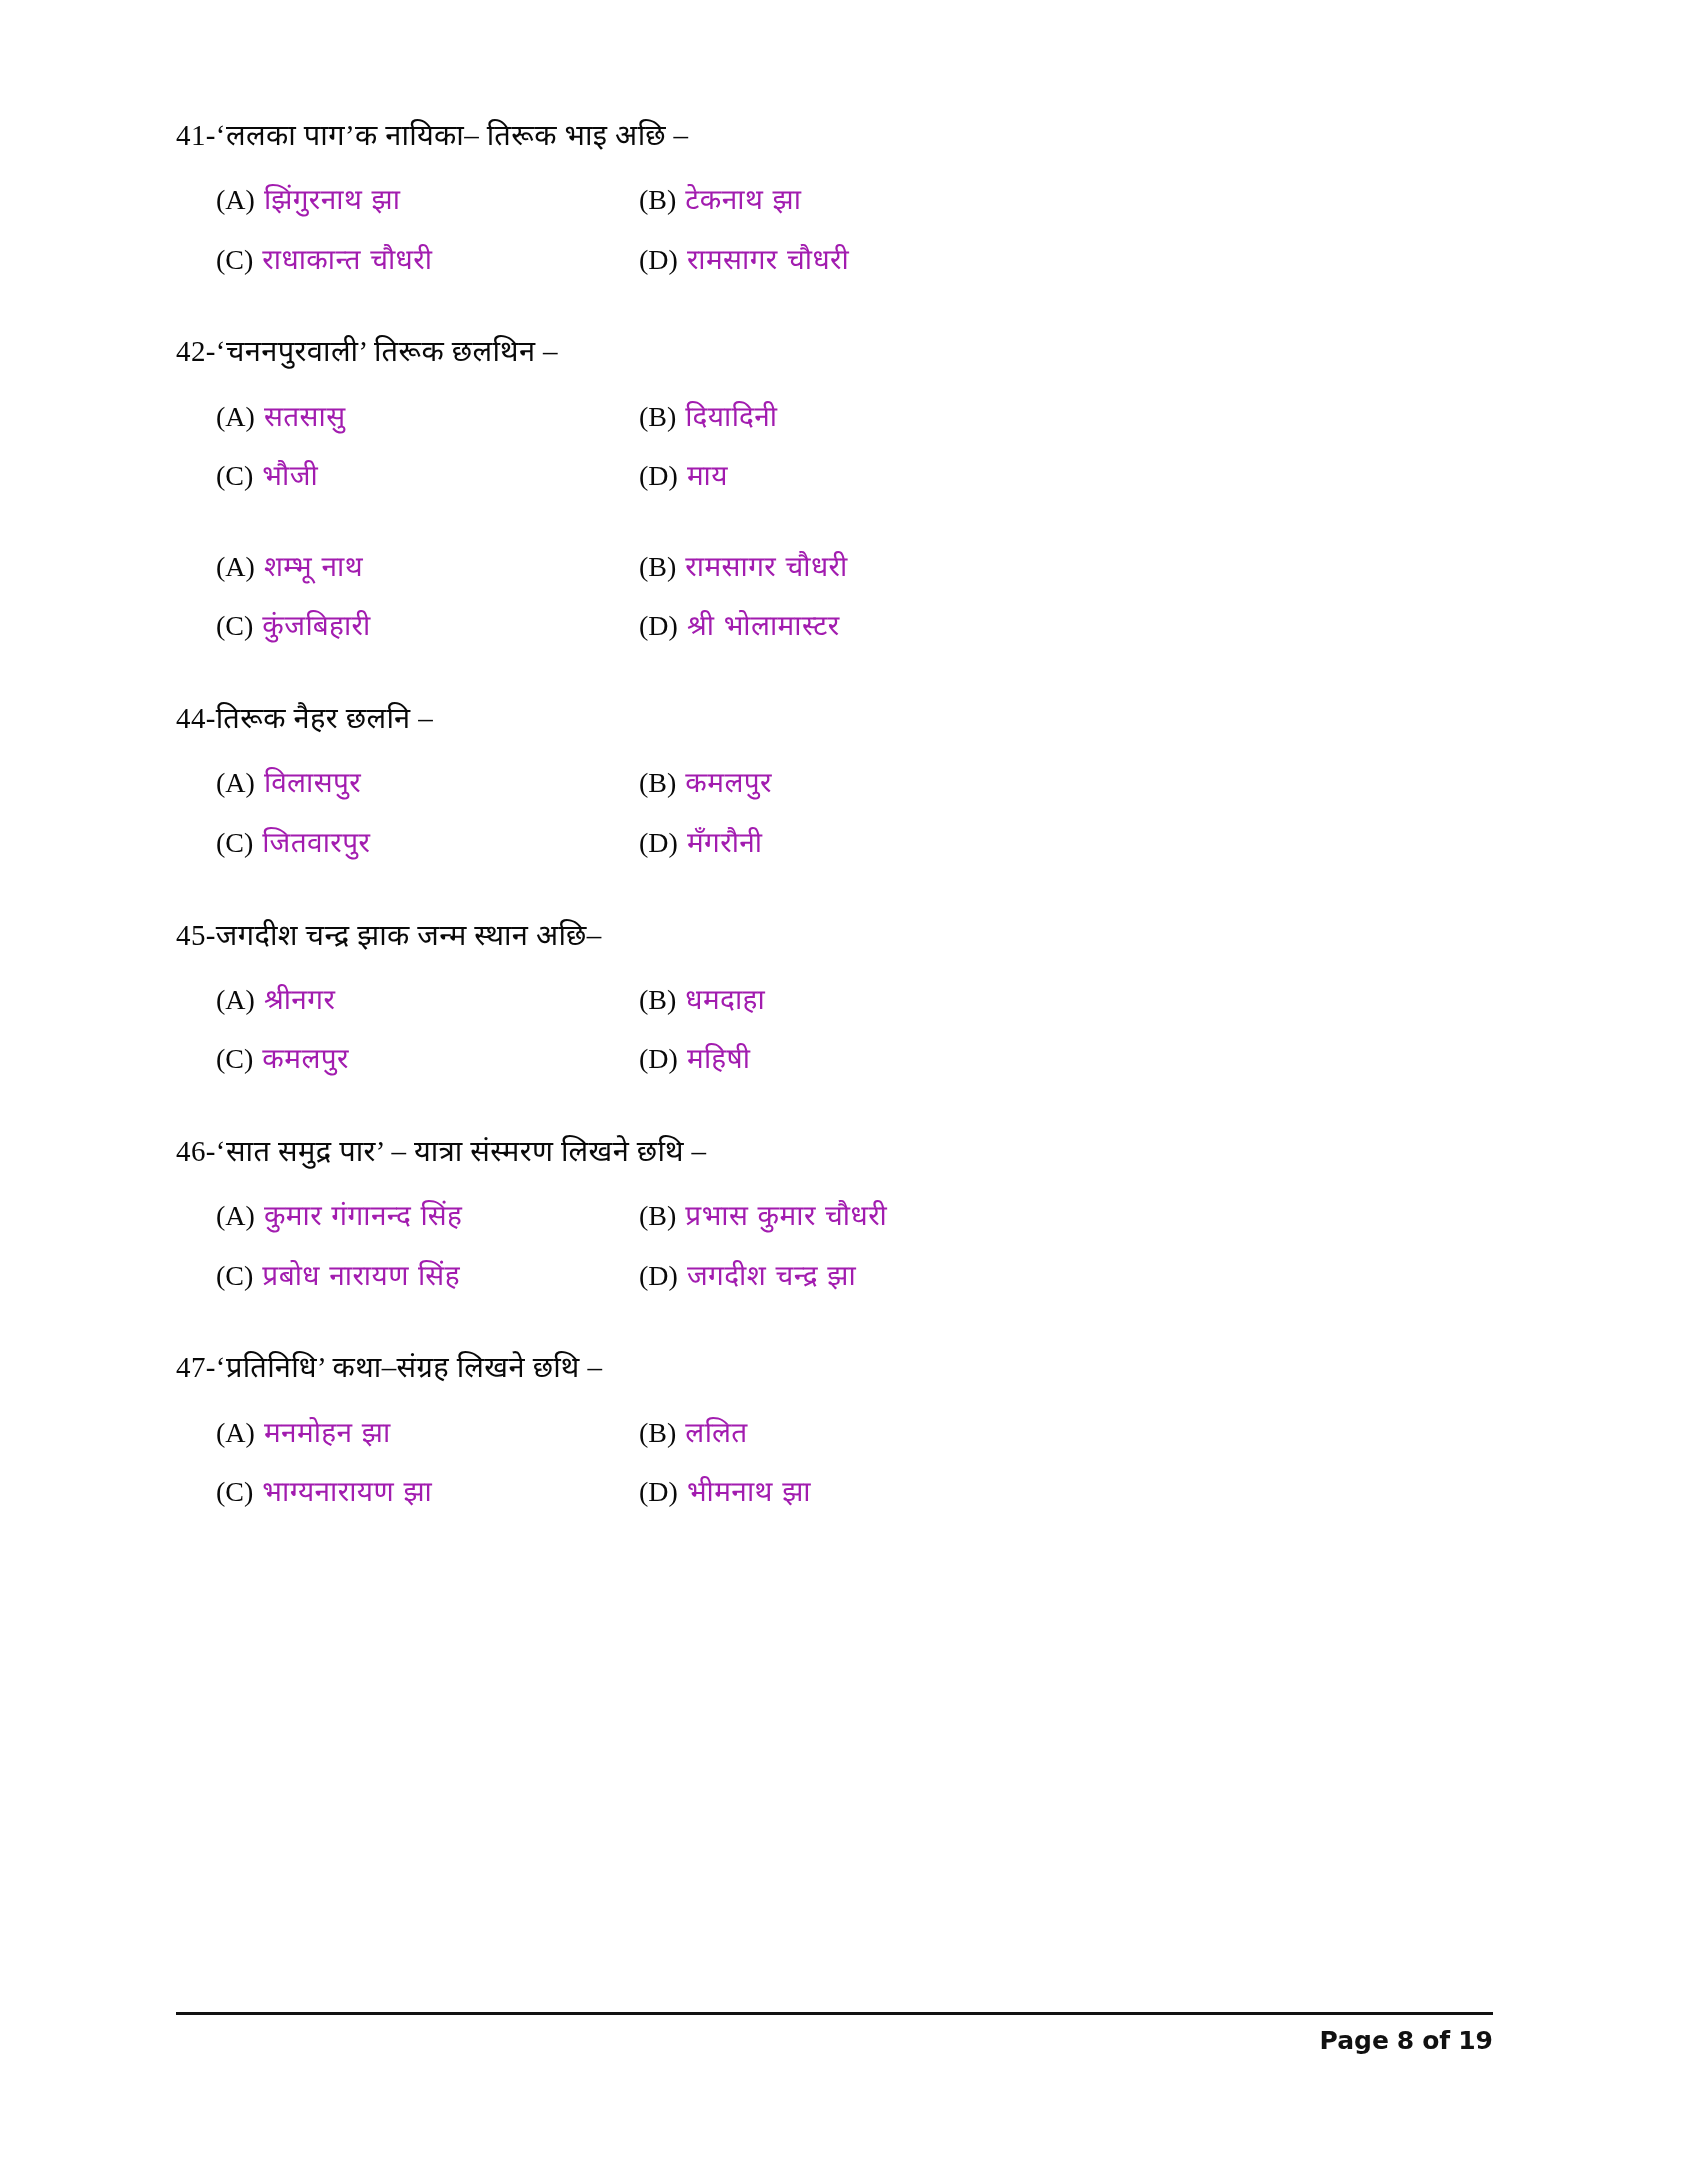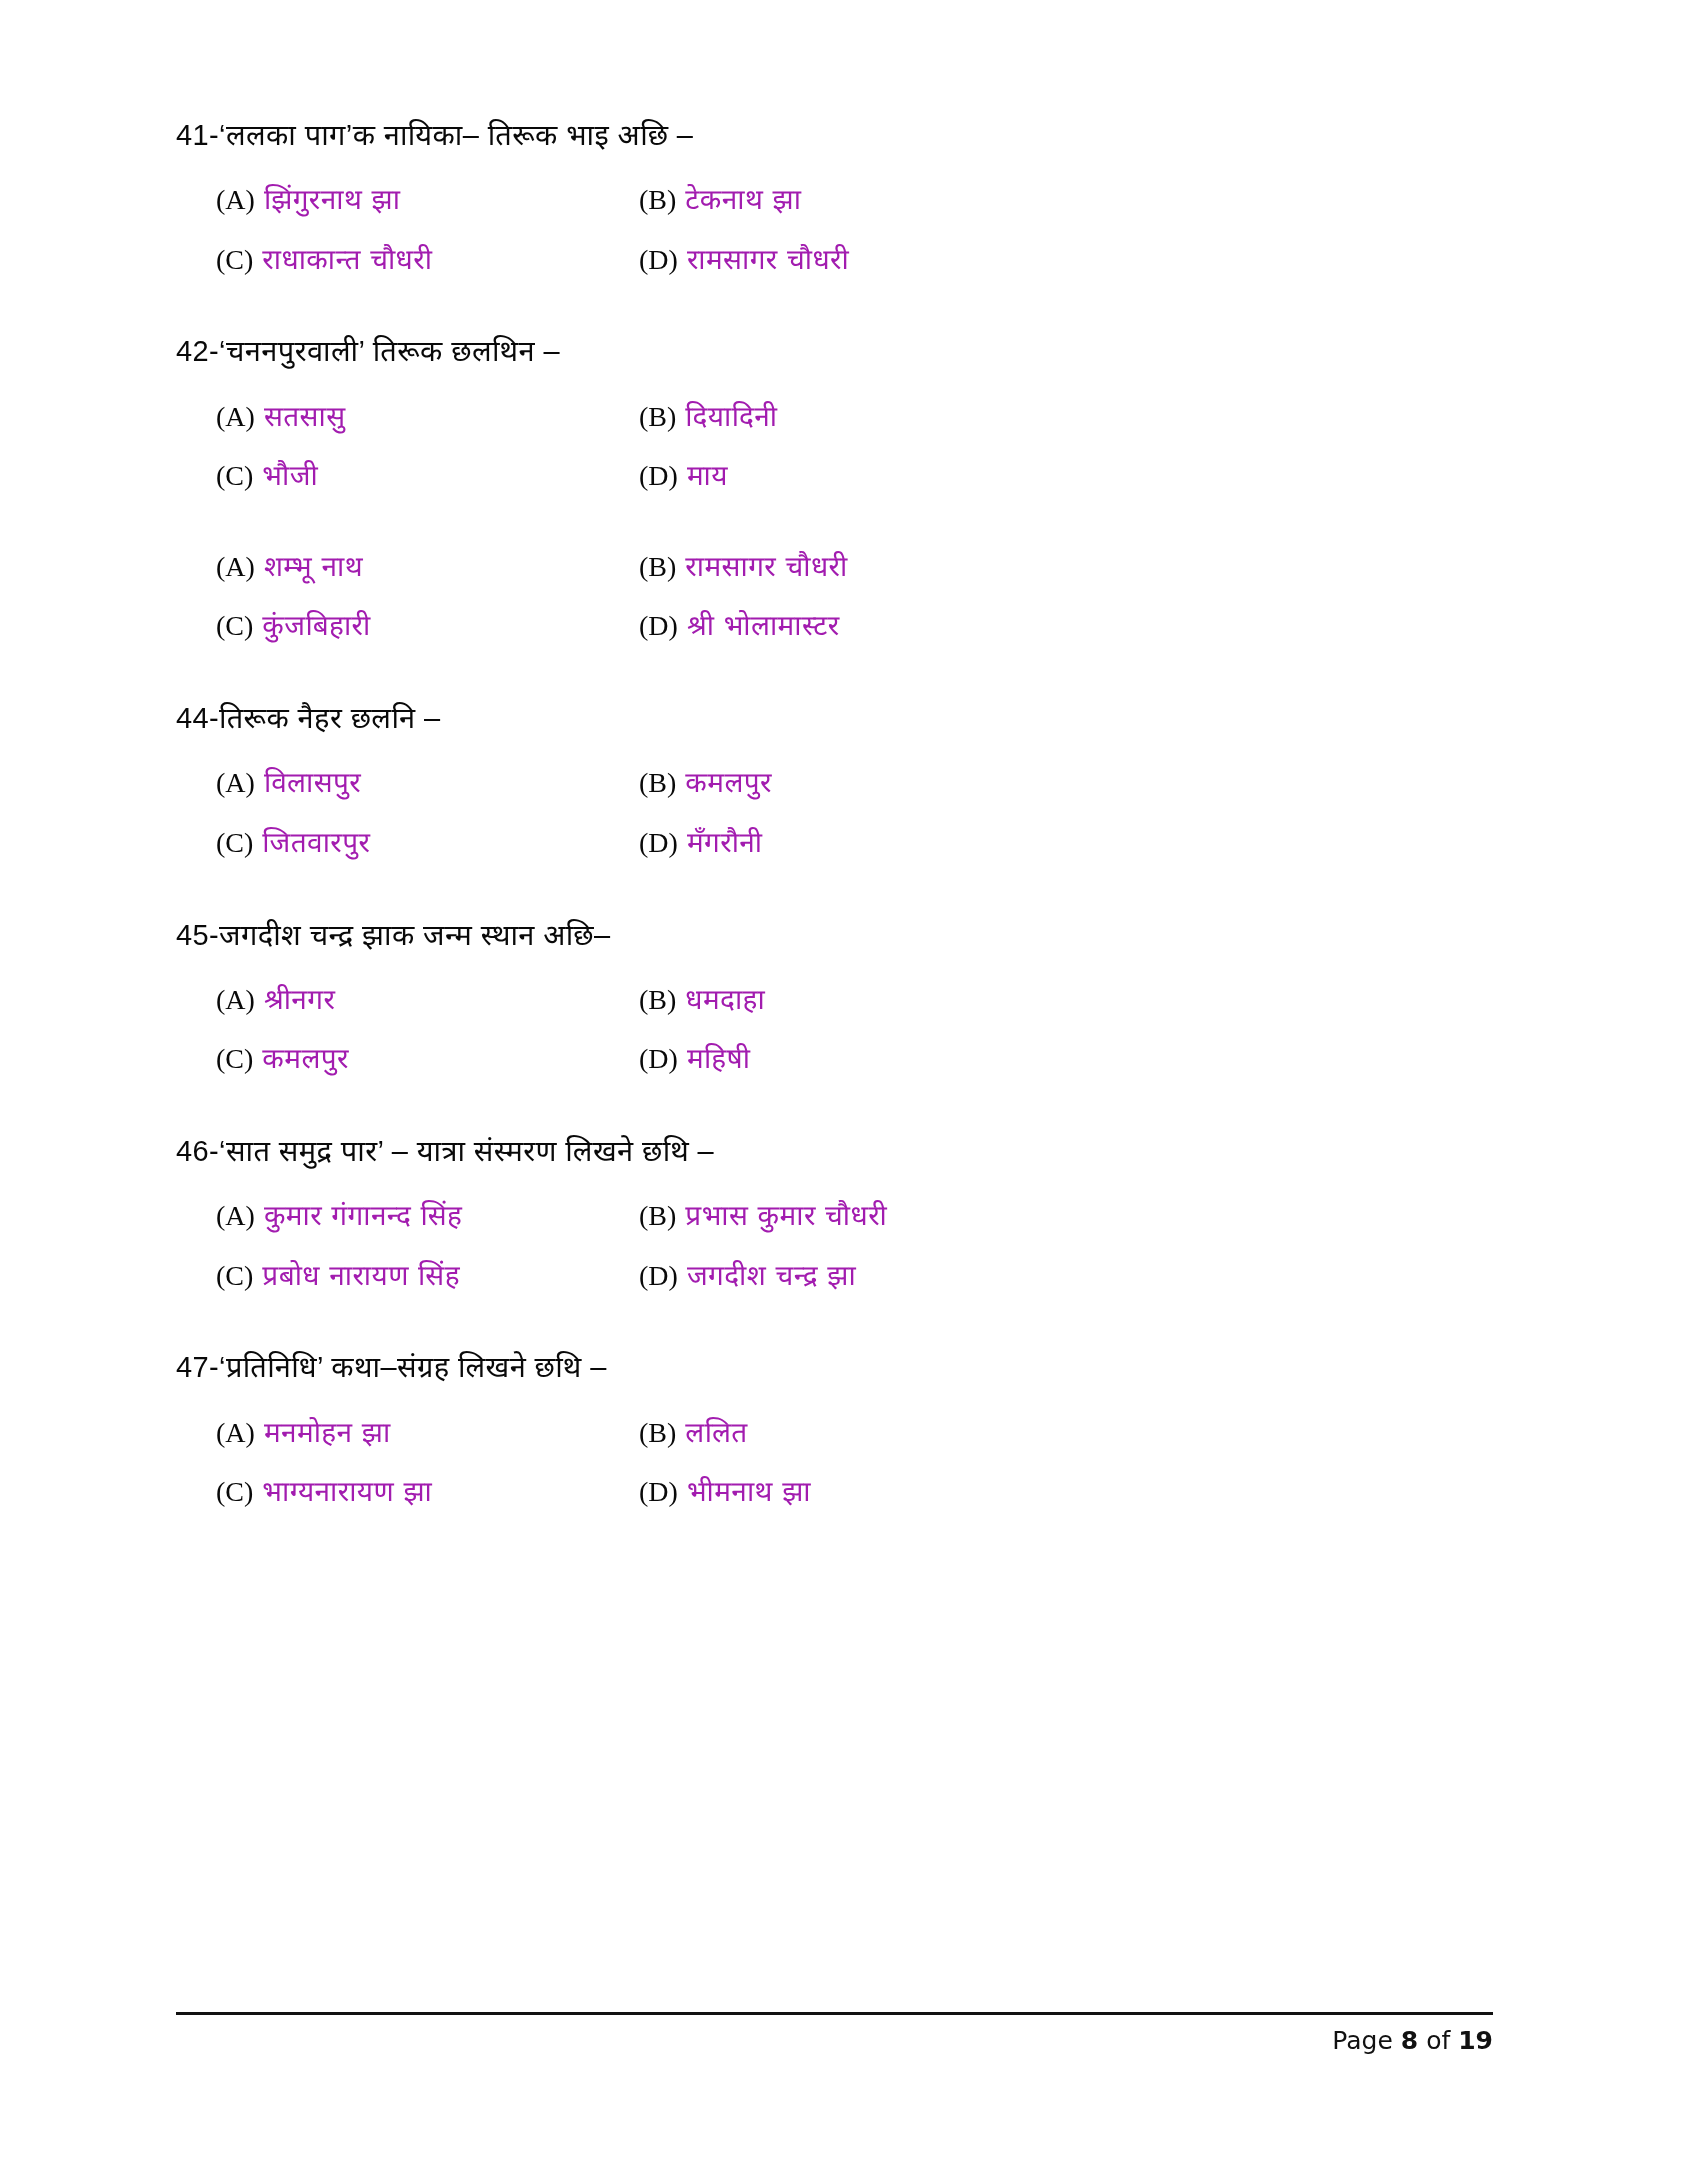--- a/index.html
+++ b/index.html
@@ -42,7 +42,7 @@
     white-space: pre;
     color: #090909;
     margin: 0 0 30px 0;
-    font-family: Liberation Sans, sans-serif;
+    font-family: Liberation Serif, serif;
   }
 
   .opt-row {

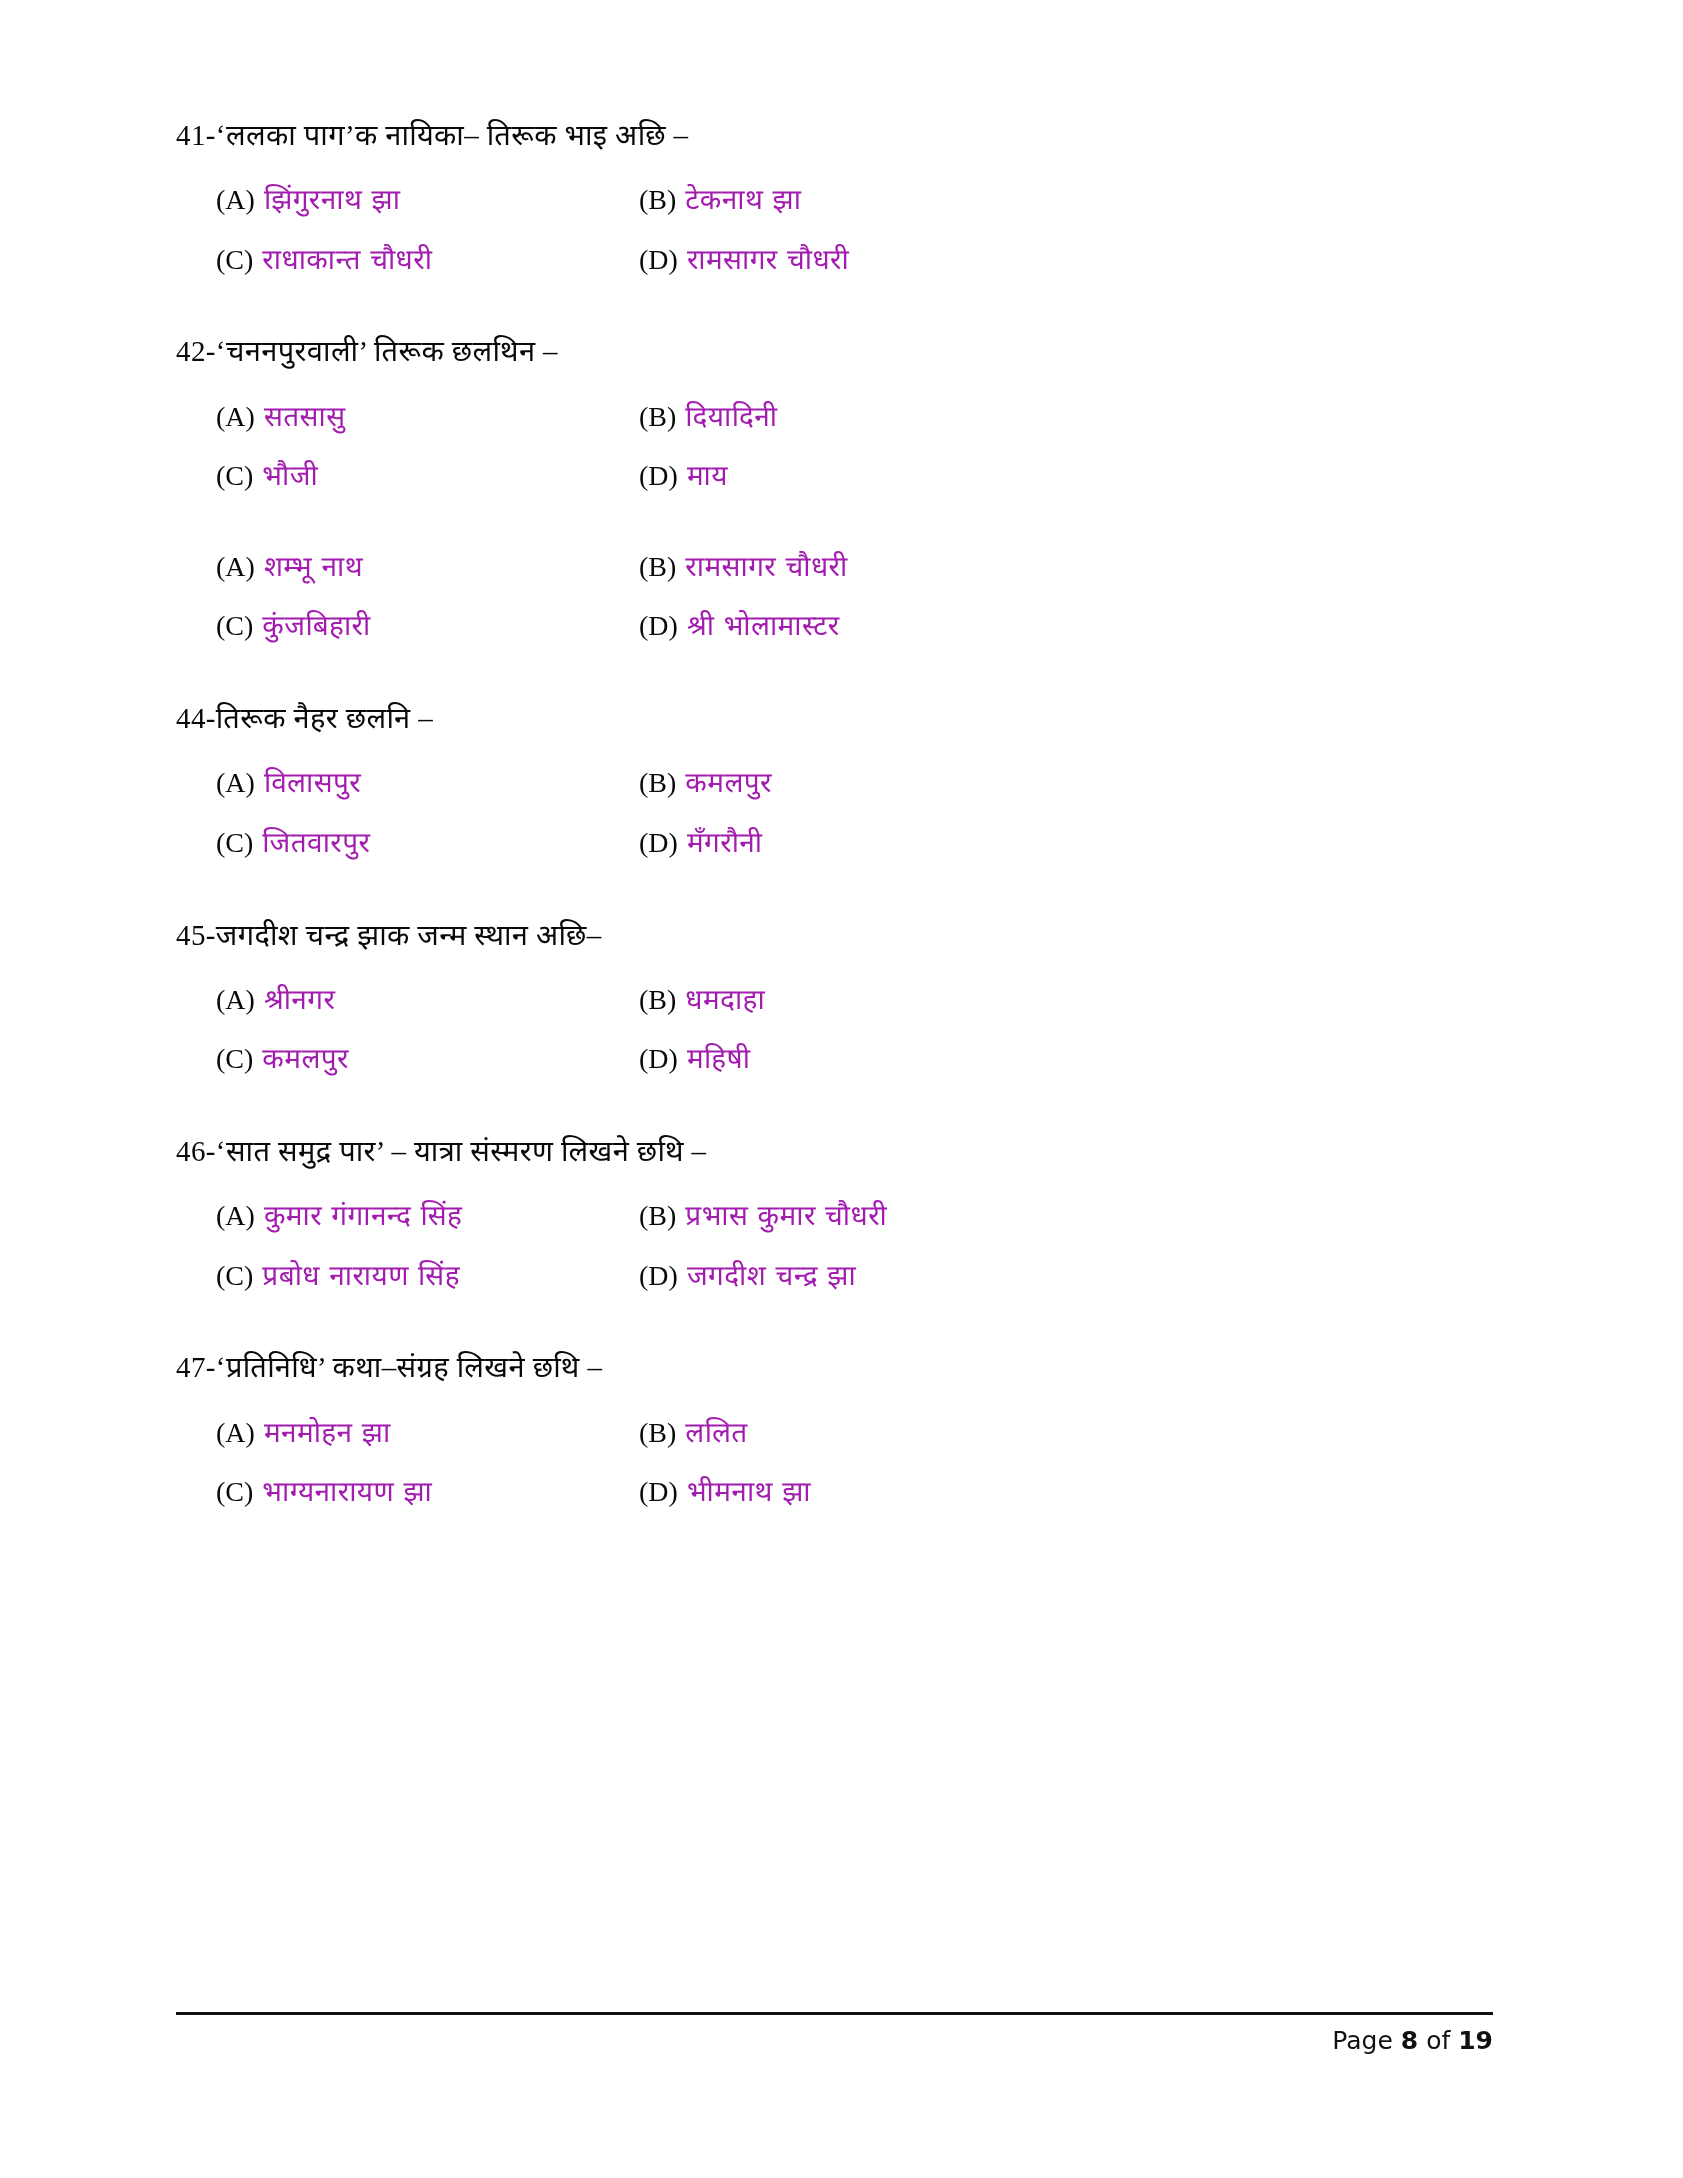--- a/index.html
+++ b/index.html
@@ -107,7 +107,7 @@
   }
   .footer .pg-label,
   .footer .pg-of {
-    font-weight: normal;
+    font-weight: bold;
   }
   .footer .pg-num,
   .footer .pg-total {

